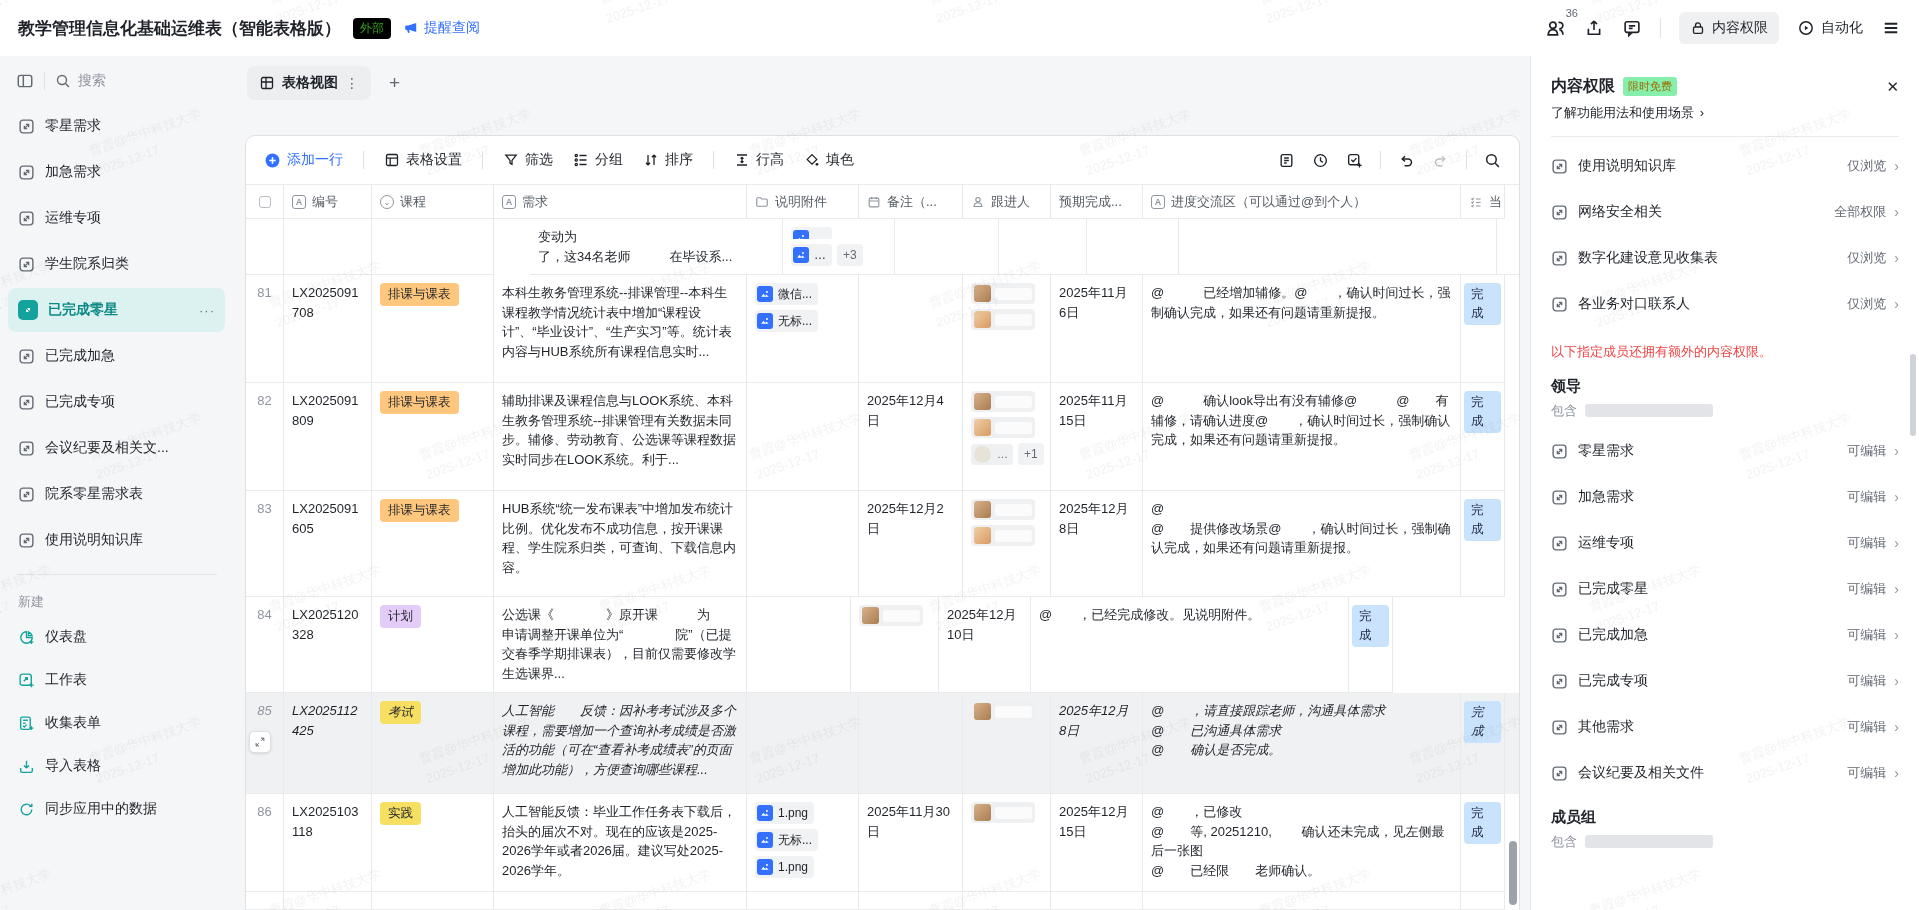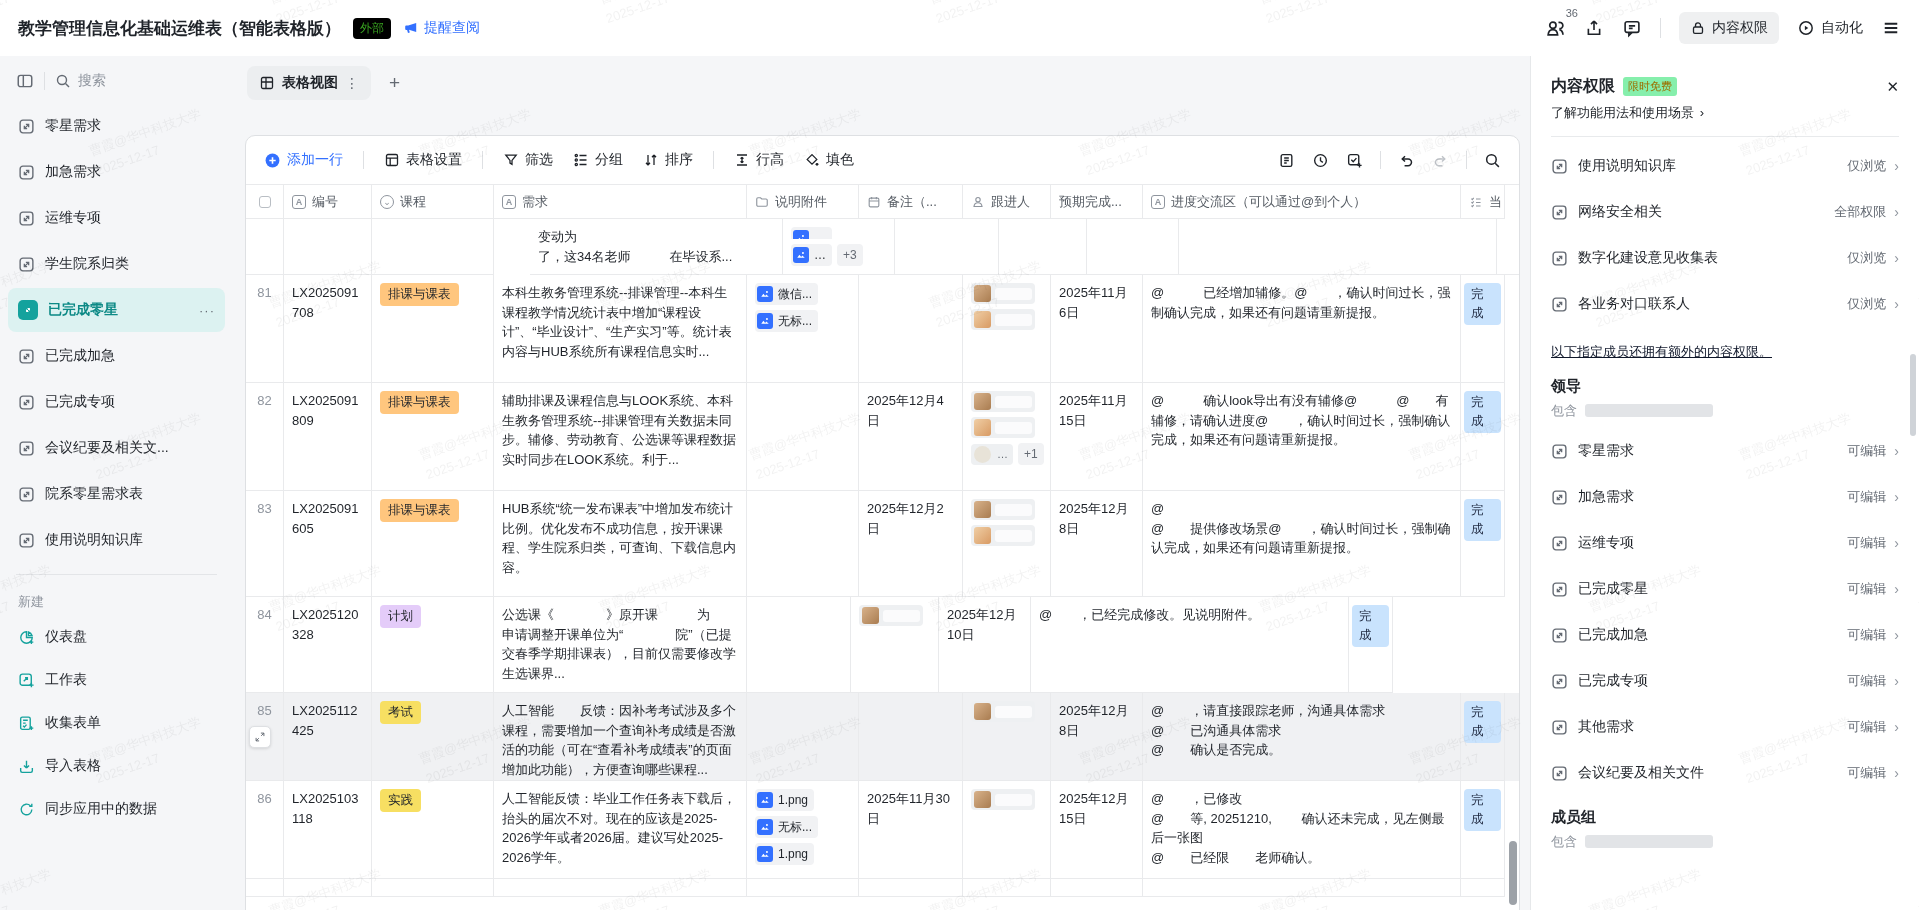--- a/index.html
+++ b/index.html
@@ -95,7 +95,7 @@
   .rp-item .sb-ic { color:#646a73; display:flex; }
   .rp-right { margin-left:auto; display:flex; align-items:center; gap:8px; font-size:13px; color:#646a73; }
   .rp-right .chev { color:#8f959e; font-size:14px; }
-  .rp-note { padding:16px 20px 4px; font-size:13px; color:#0f172a;text-decoration:underline; }
+  .rp-note { padding:16px 20px 4px; font-size:13px; color:#ef4444; }
   .rp-group-name { padding:12px 20px 0; font-size:15px; font-weight:700; }
   .rp-contains { padding:6px 20px 2px; font-size:13px; color:#8f959e; }
   .blob { display:inline-block; width:128px; height:13px; background:#e2e4e7; border-radius:3px; vertical-align:-2px; margin-left:8px; }

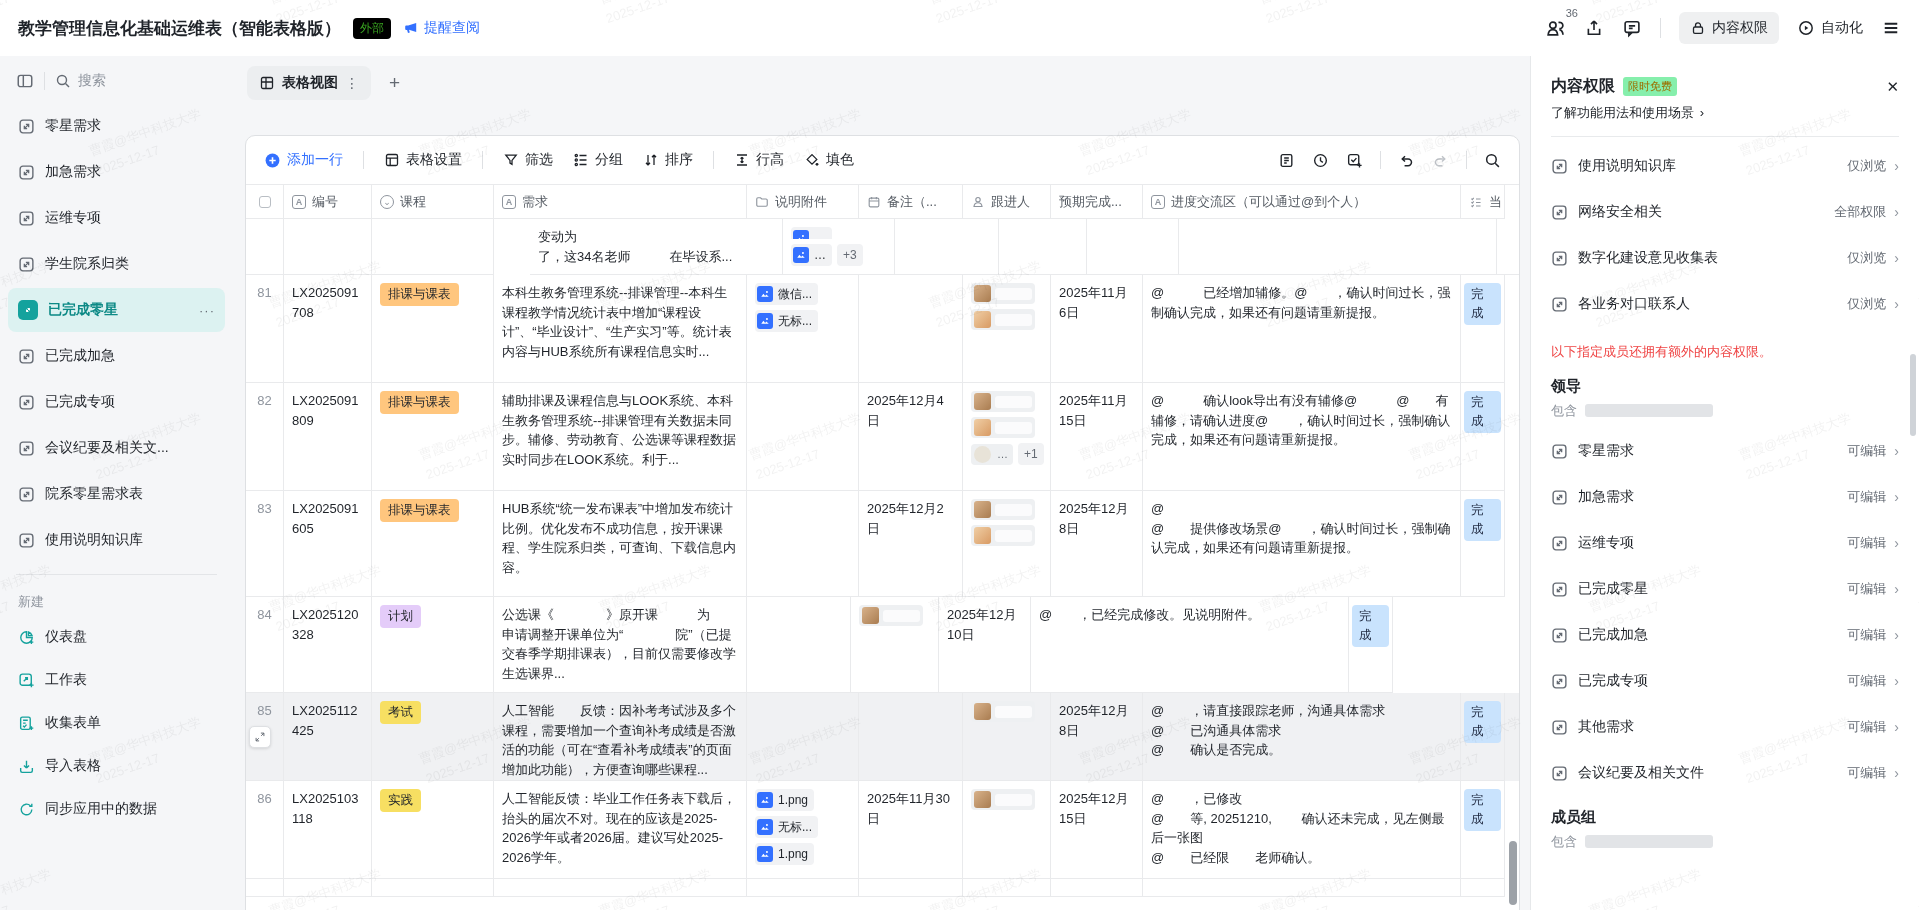--- a/index.html
+++ b/index.html
@@ -720,7 +720,7 @@
             </div>
             <div class="td" style="width: 44px; flex: 0 0 auto; padding: 8px 3px;"><span class="status-chip">完成</span></div>
           </div>
-          <div class="trow hovered" style="height: 88px;">
+          <div class="trow hovered" style="height: 101px; font-style: italic;">
             <span class="expand-btn">
               <svg class="ic" width="12" height="12" viewBox="0 0 16 16" fill="none" stroke="#646a73" stroke-width="1.3">
                 <path d="M9.2 2.8h4v4M13.2 2.8L9.6 6.4M6.8 13.2h-4v-4M2.8 13.2l3.6-3.6"></path>

